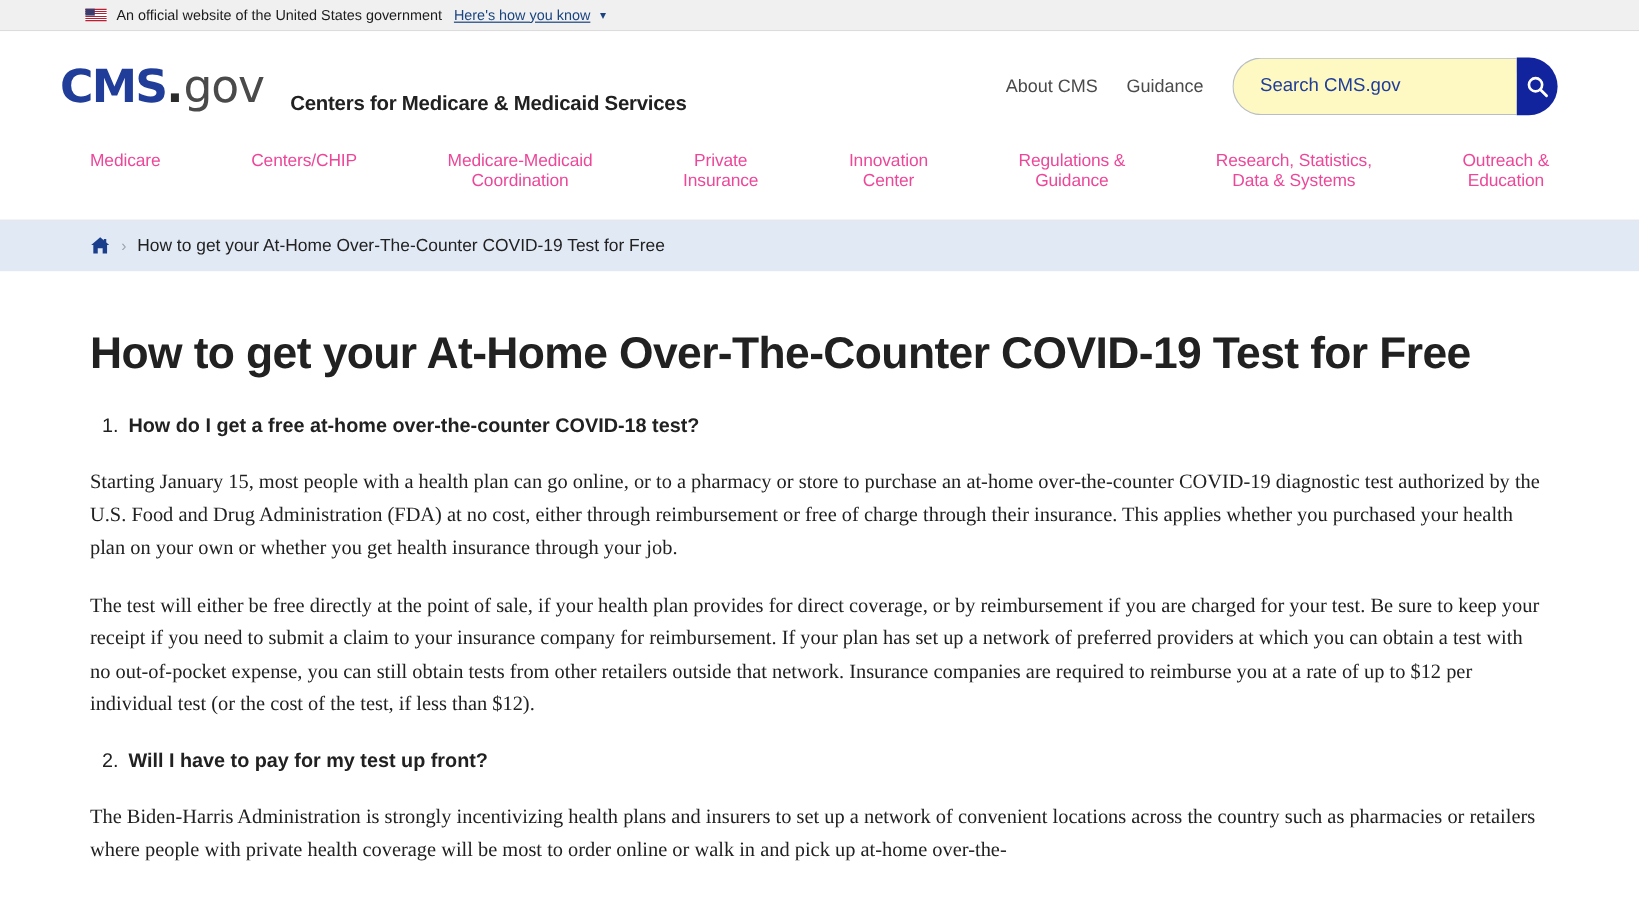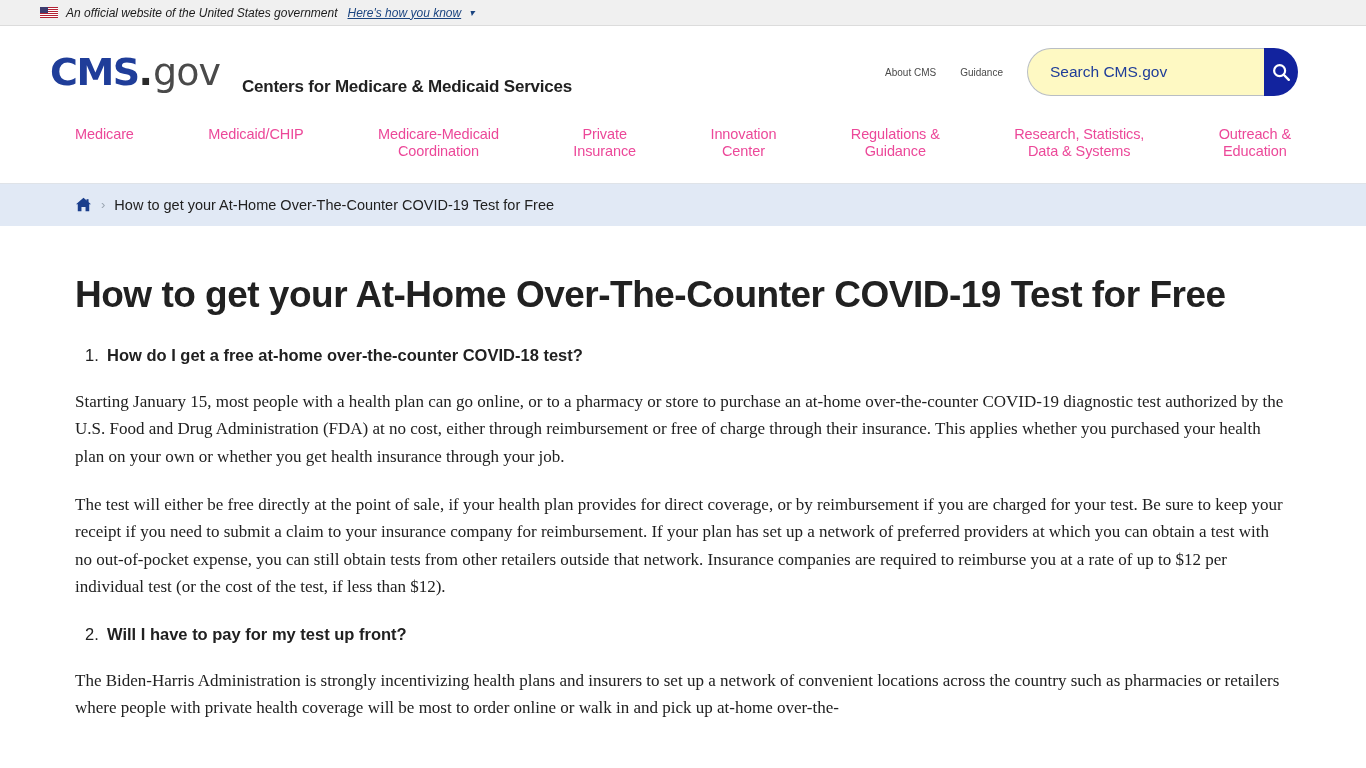--- a/index.html
+++ b/index.html
@@ -19,10 +19,9 @@
     border-bottom: 1px solid #dcdcdc;
     display: flex;
     align-items: center;
-    padding-left: 40px;
+    padding-left: 71px;
     font-size: 12px;
     color: #1b1b1b;
-    font-style: italic;
   }
   .flag-icon {
     width: 18px; height: 11px;

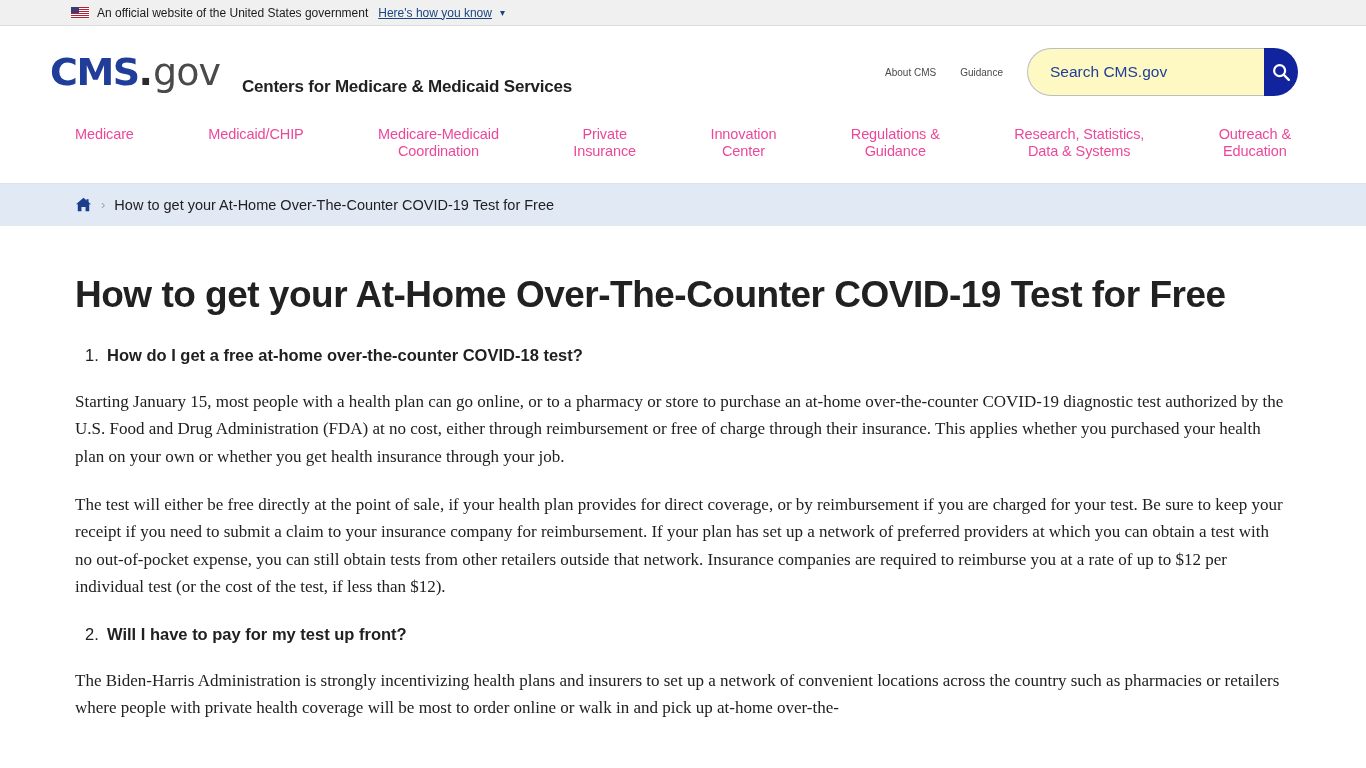--- a/index.html
+++ b/index.html
@@ -101,7 +101,7 @@
     align-items: center;
   }
   .util-link {
-    font-size: 10px;
+    font-size: 15px;
     color: #4a4a4a;
     margin-right: 24px;
     cursor: pointer;

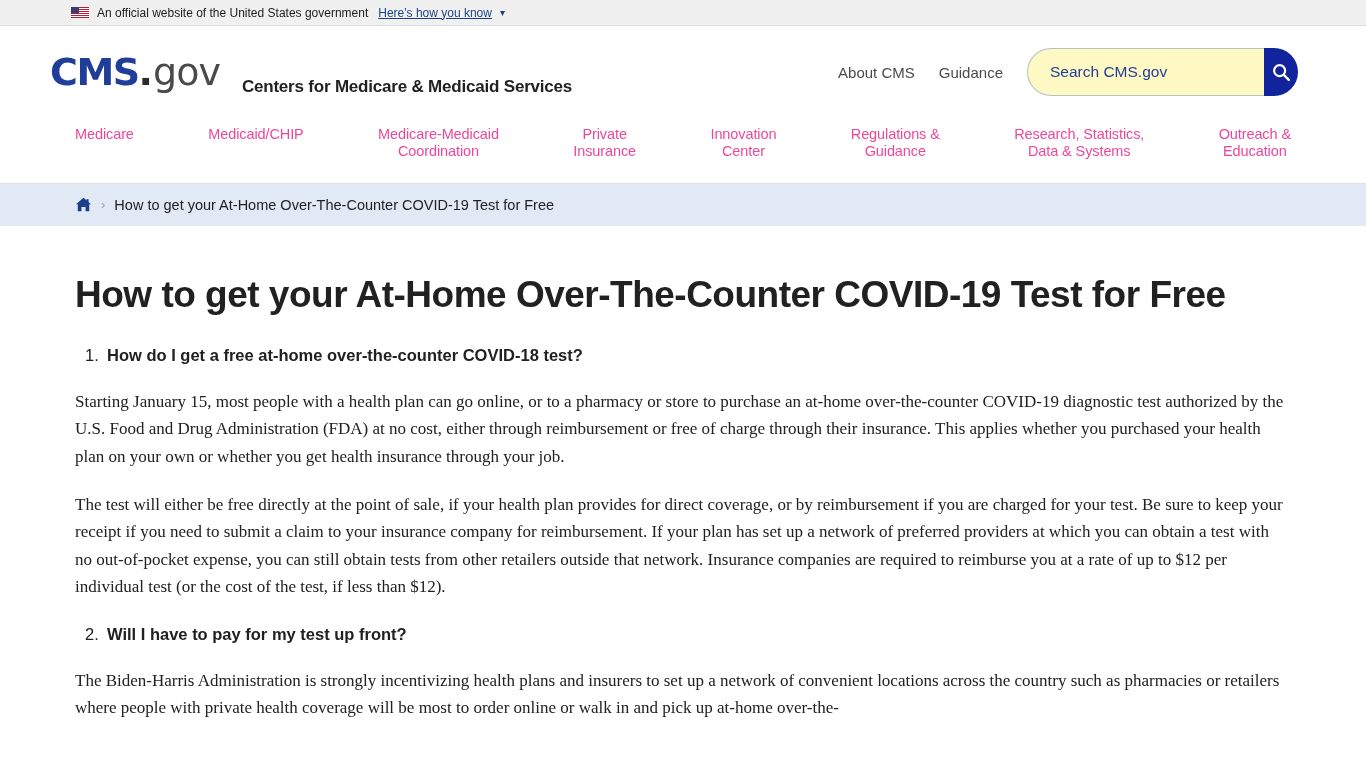--- a/index.html
+++ b/index.html
@@ -254,7 +254,7 @@
 <nav class="main-nav">
   <div class="nav-item">Medicare</div>
   <div class="nav-spacer"></div>
-  <div class="nav-item">Medicaid/CHIP</div>
+  <div class="nav-item">Centers/CHIP</div>
   <div class="nav-spacer"></div>
   <div class="nav-item">Medicare-Medicaid
 Coordination</div>

